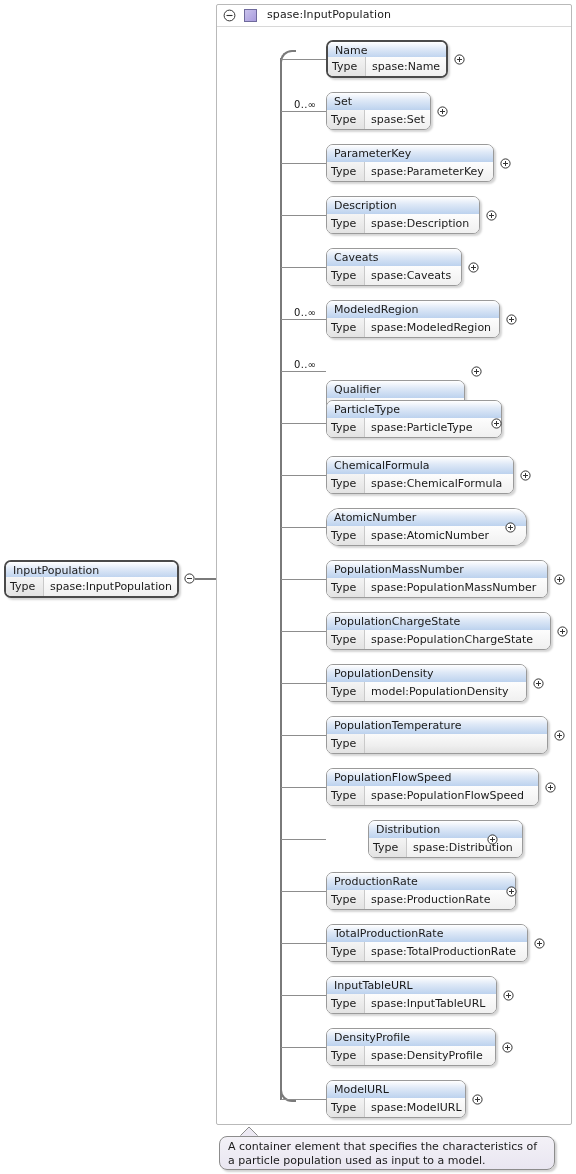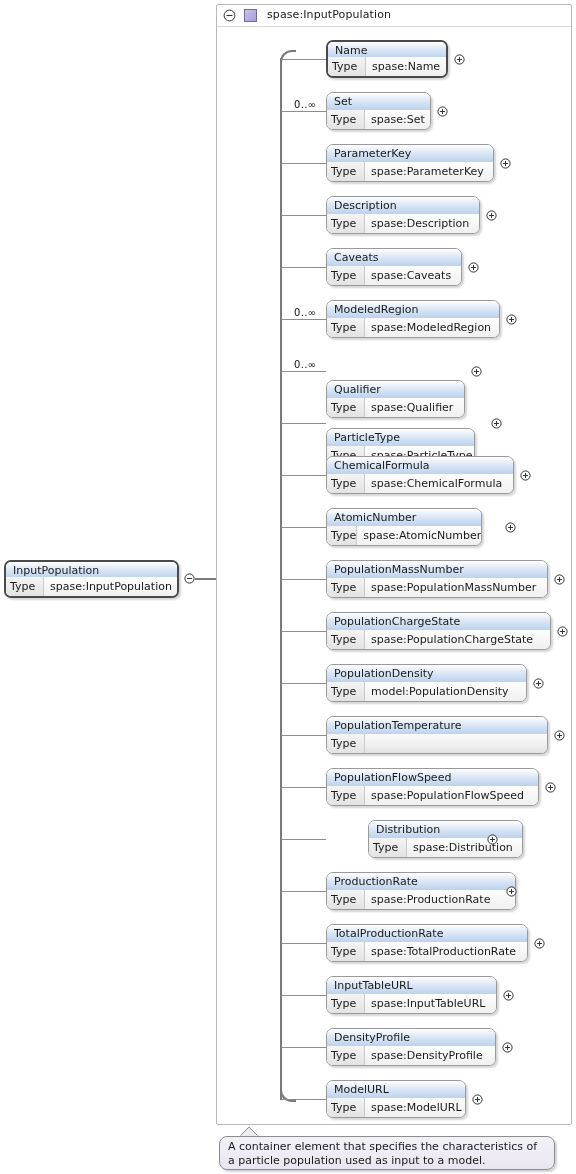--- a/index.html
+++ b/index.html
@@ -388,7 +388,7 @@
       </svg>
     </div>
     <div class="hline" style="left: 281px; top: 423px; width: 45px;"></div>
-    <div class="node" style="left: 326px; top: 428px; width: 149px;">
+    <div class="node" style="left: 326px; top: 400px; width: 176px;">
       <div class="node-name">ParticleType</div>
       <div class="node-type-row">
         <div class="type-label">Type</div>

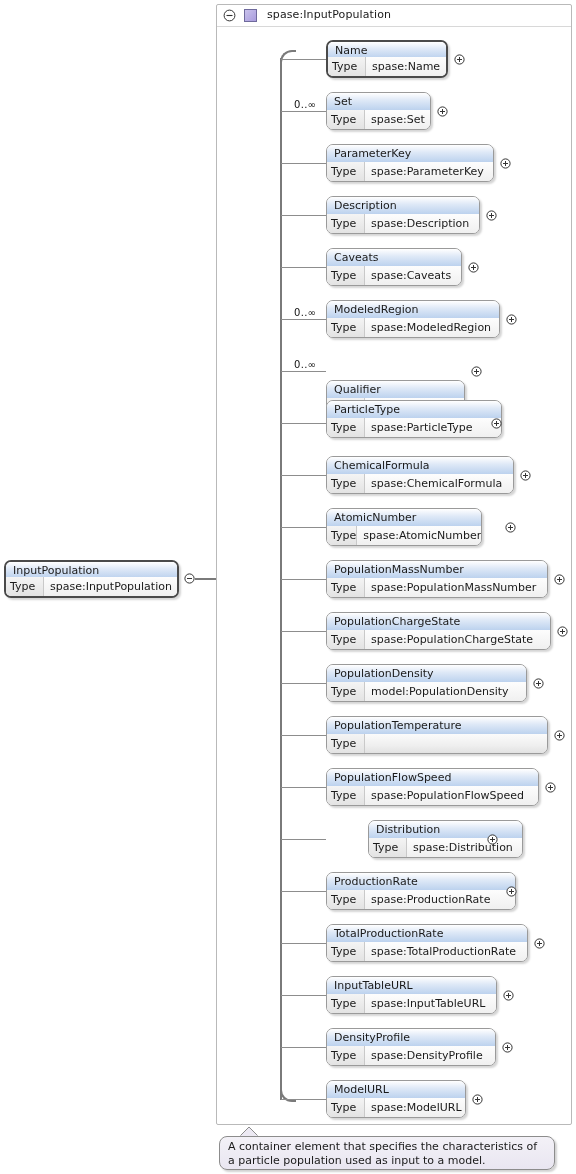--- a/index.html
+++ b/index.html
@@ -418,7 +418,7 @@
       </svg>
     </div>
     <div class="hline" style="left: 281px; top: 527px; width: 45px;"></div>
-    <div class="node" style="left: 326px; top: 508px; width: 156px;">
+    <div class="node" style="left: 326px; top: 508px; width: 201px; border-radius: 13px;">
       <div class="node-name">AtomicNumber</div>
       <div class="node-type-row">
         <div class="type-label">Type</div>

